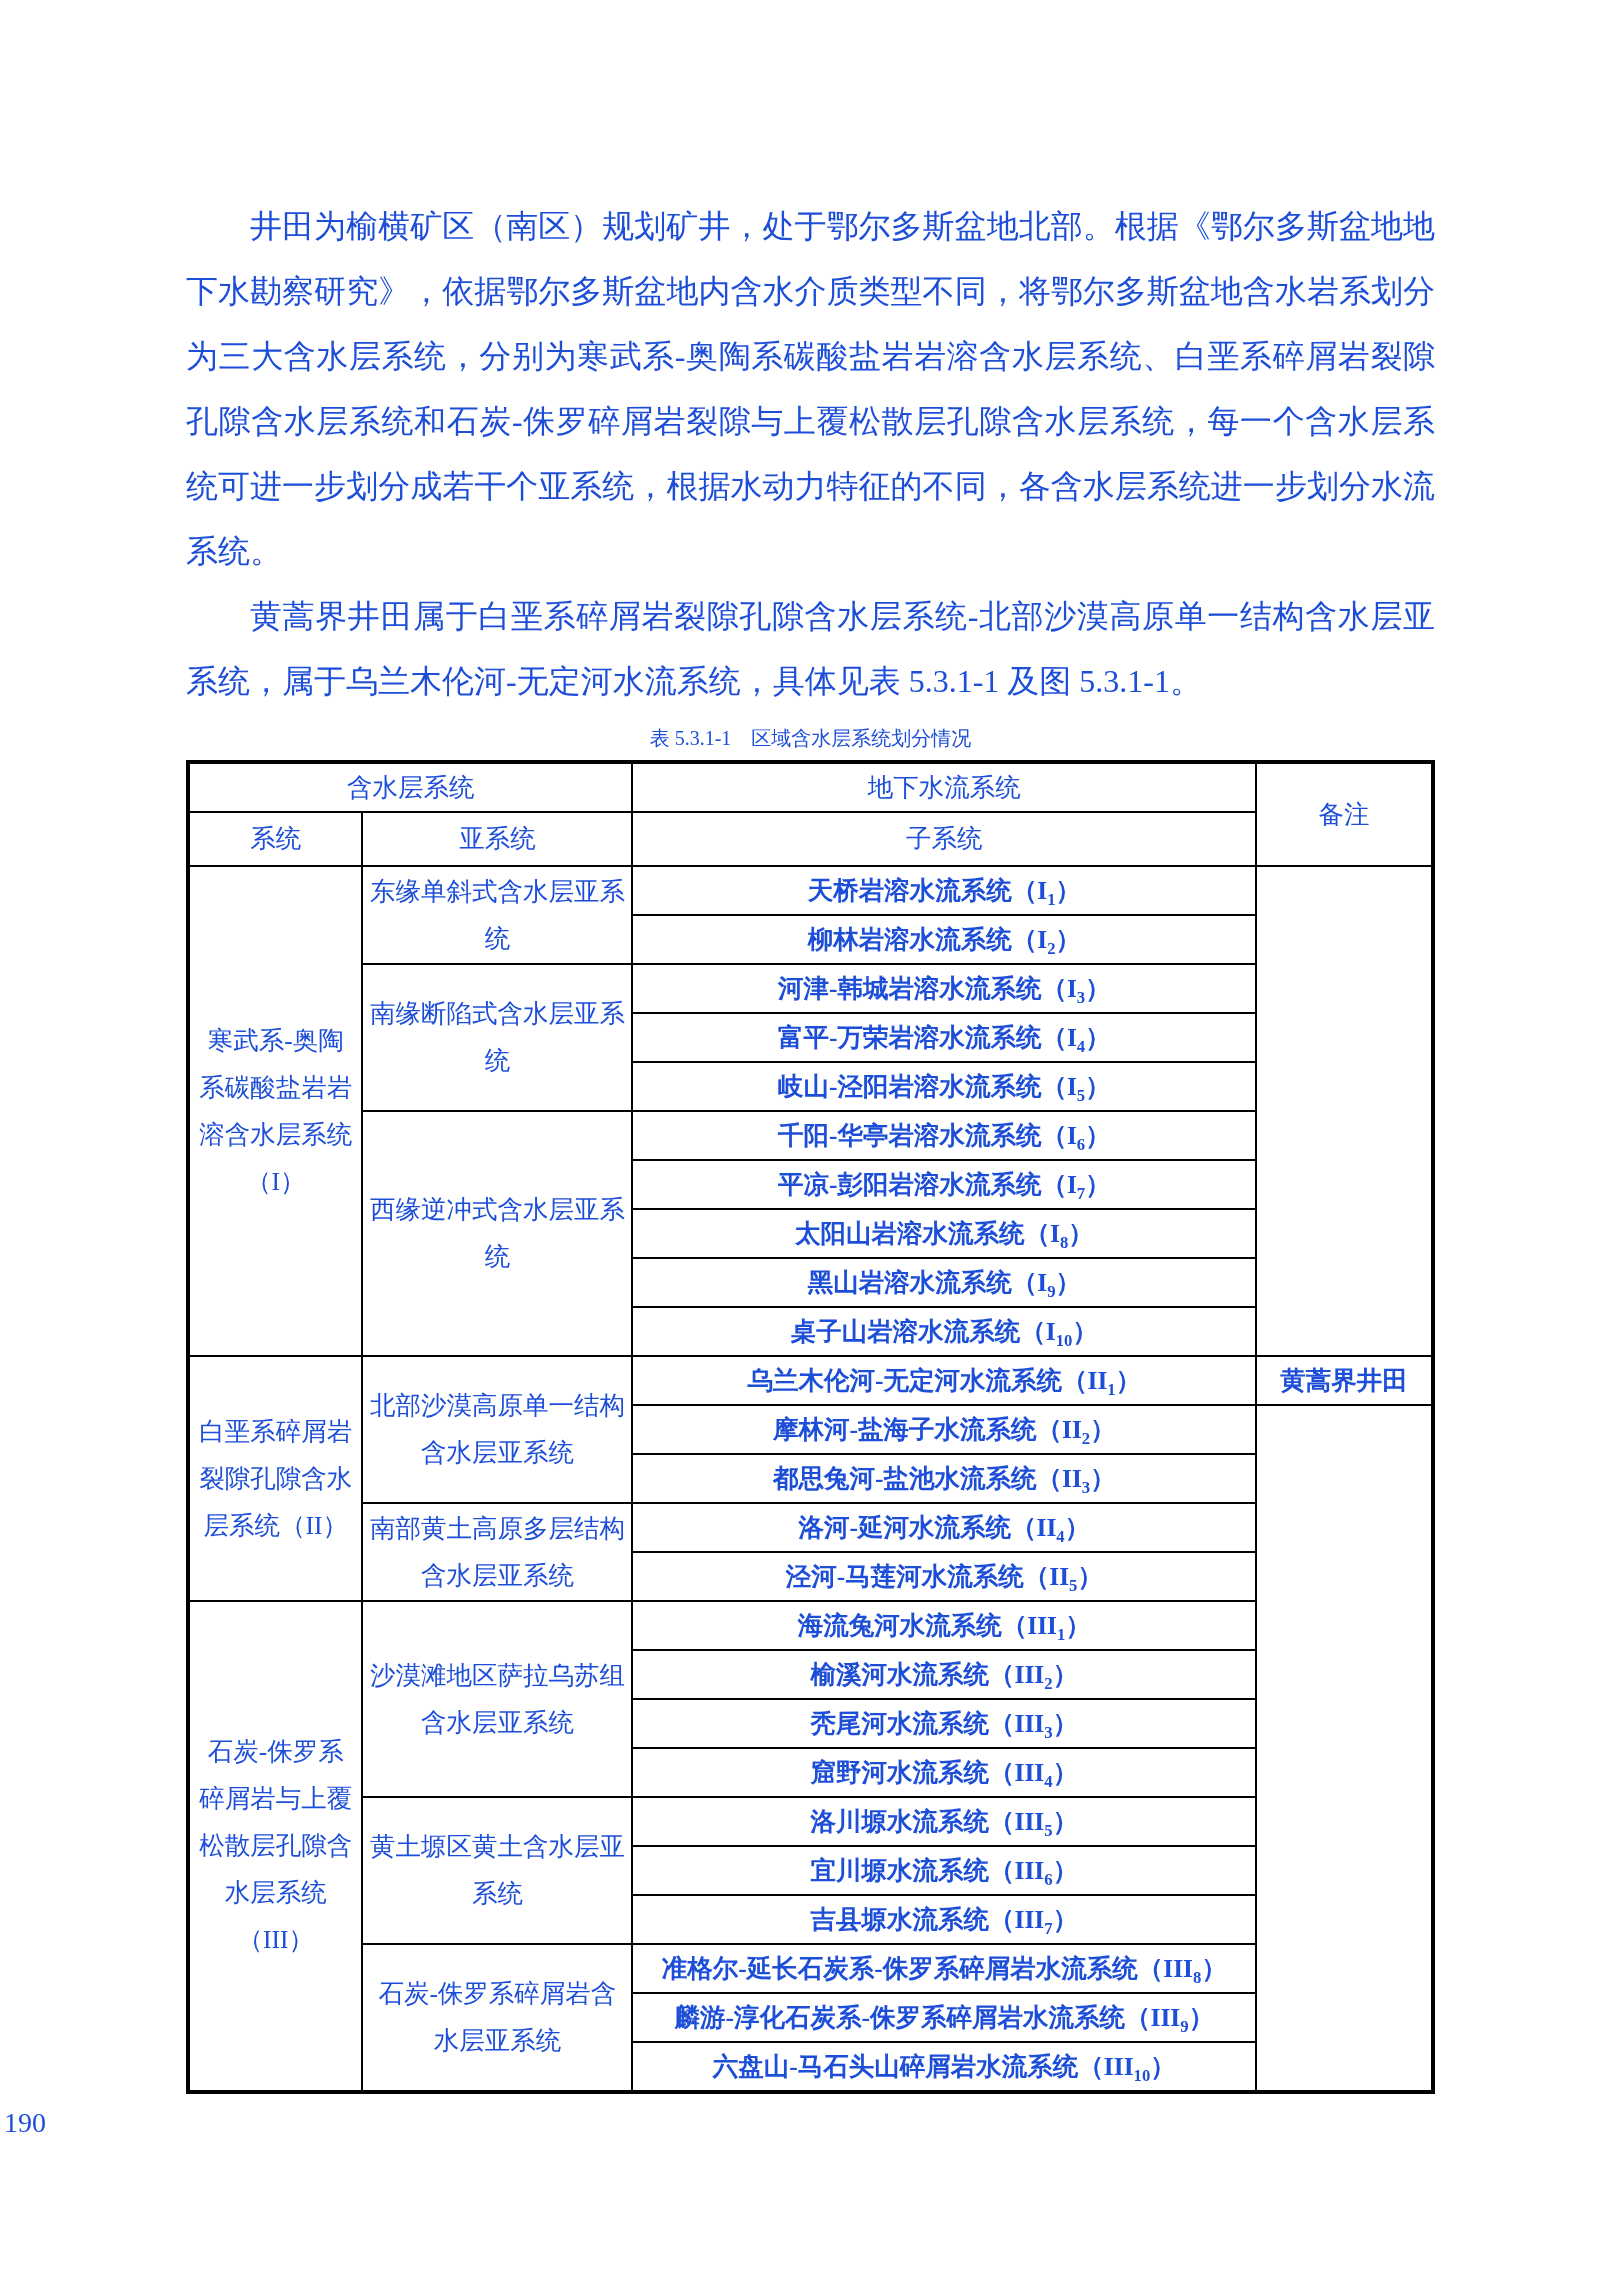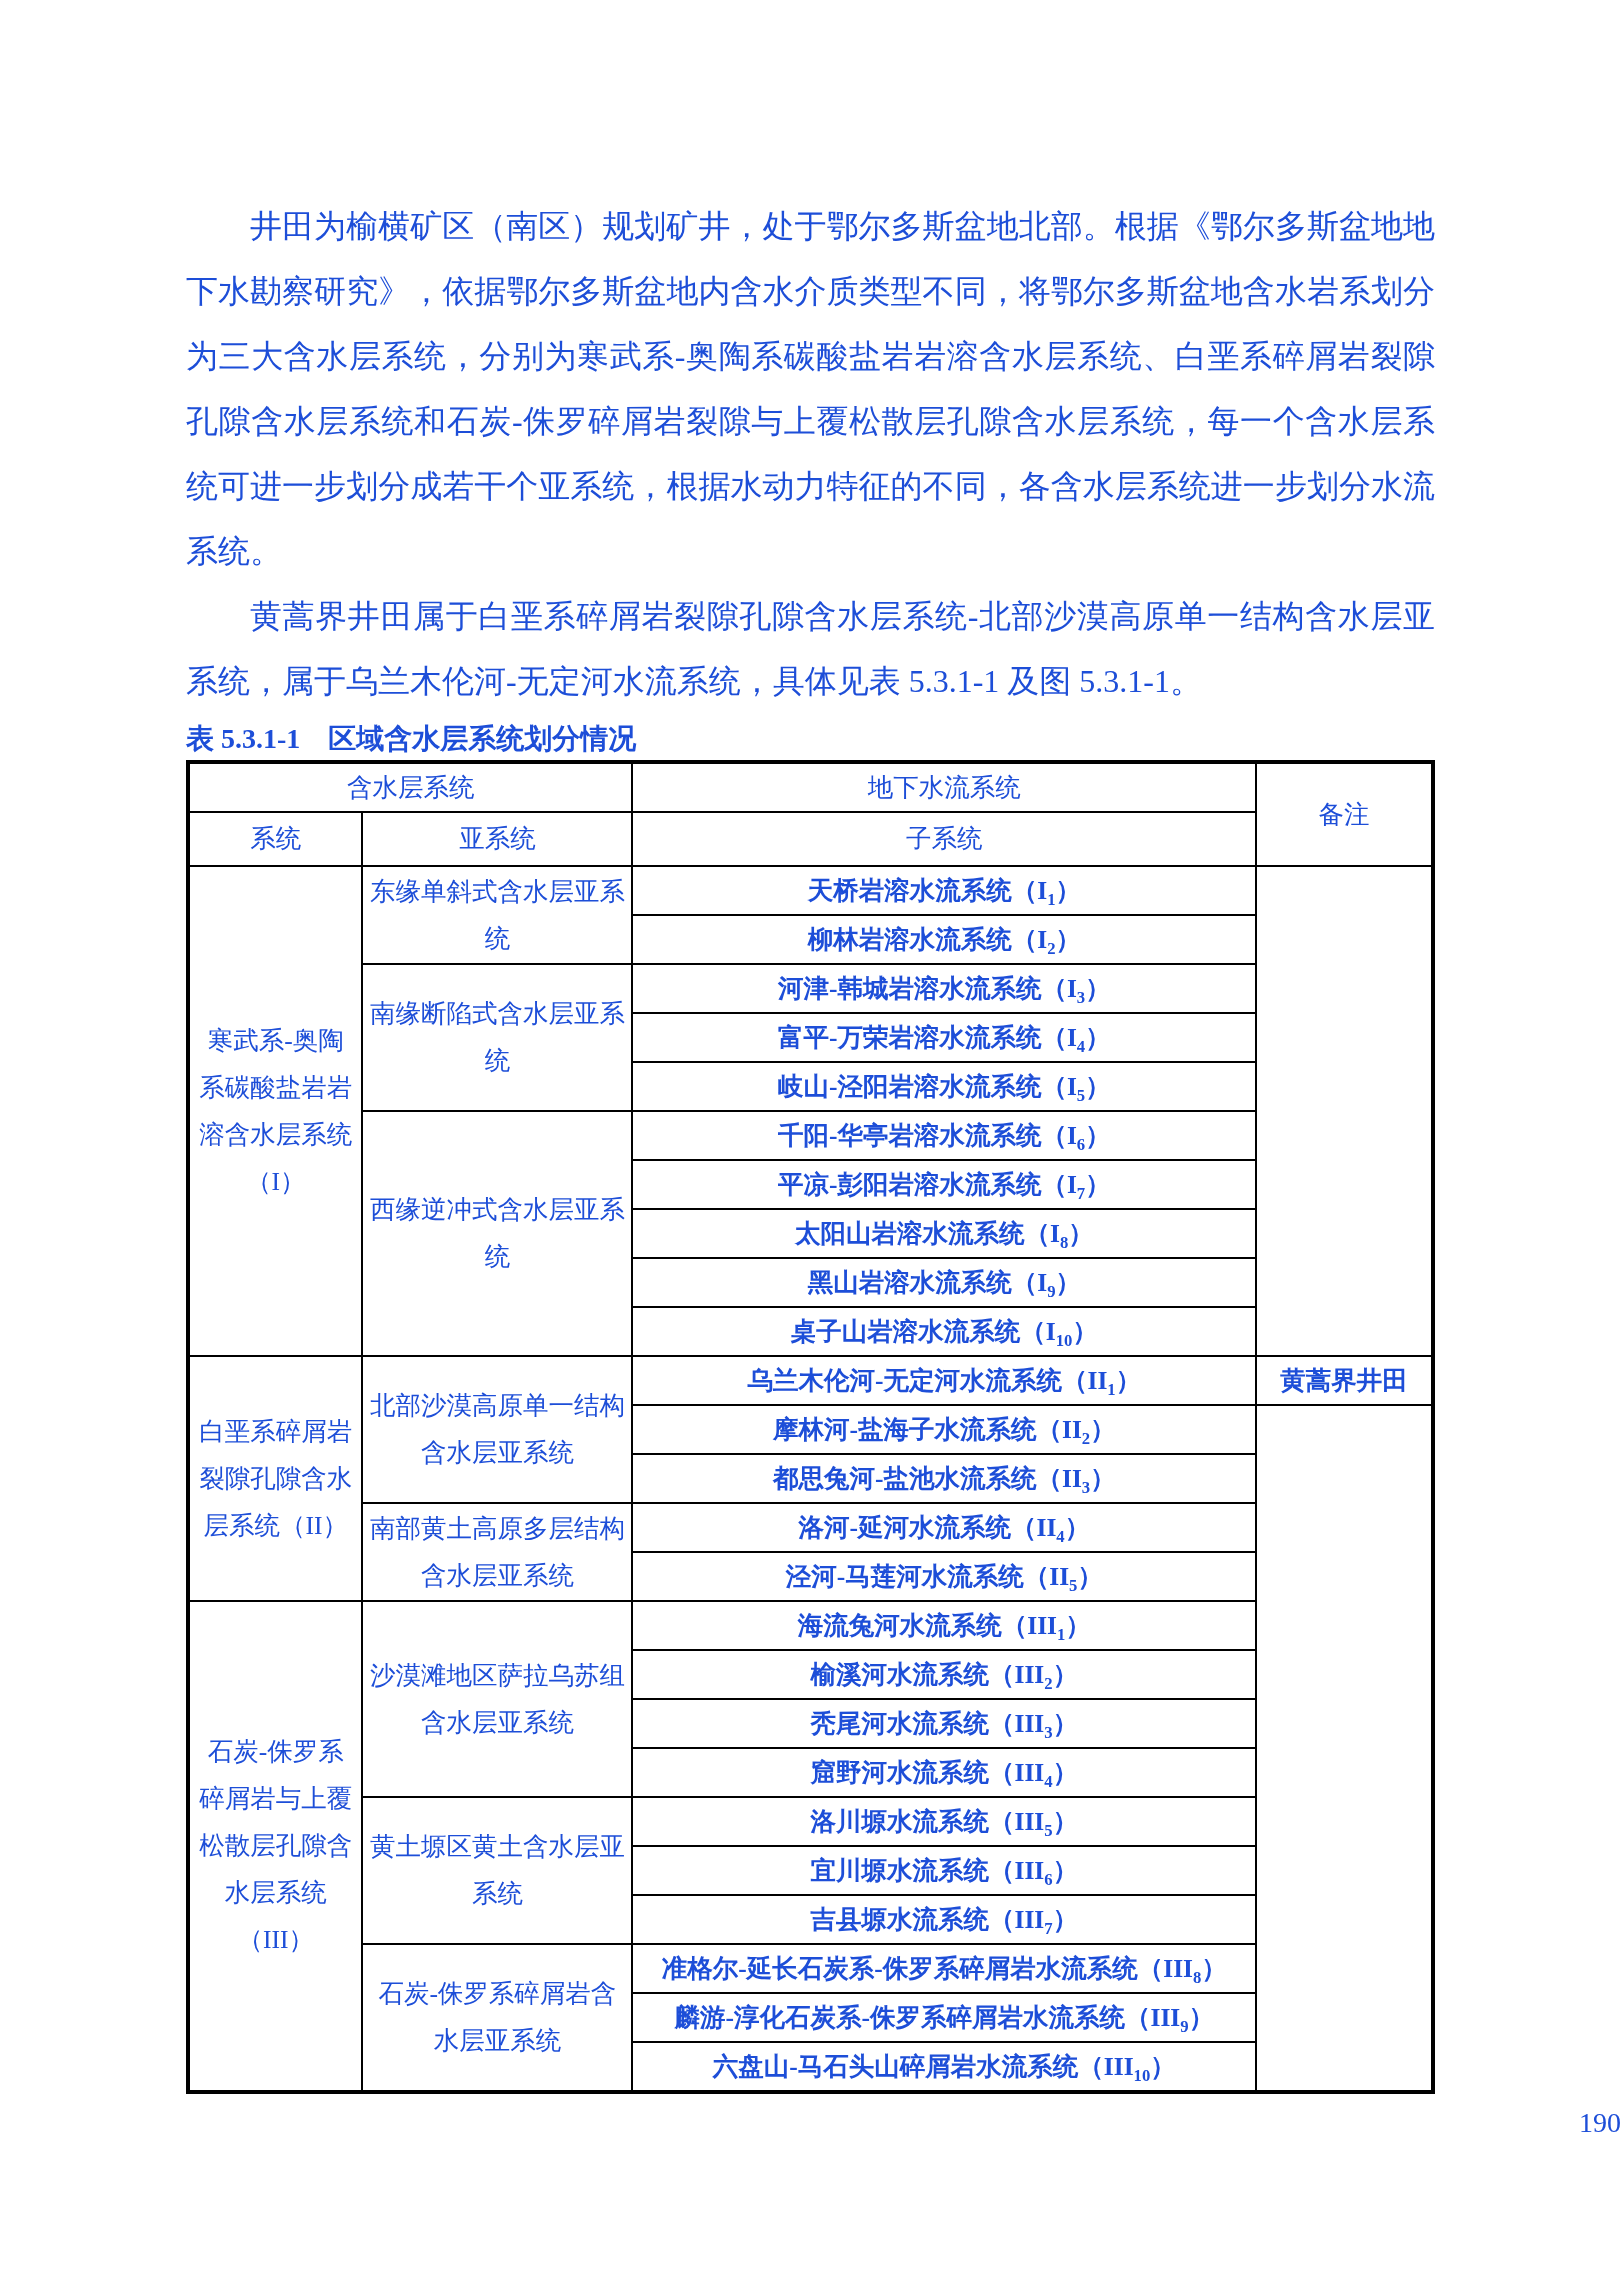--- a/index.html
+++ b/index.html
@@ -30,9 +30,10 @@
   }
   .table-title {
     margin: 5.9px 0 0 0;
-    font-size: 28px;
+    font-size: 20px;
     line-height: 37px;
-    font-weight: bold;
+    font-weight: normal;
+    text-align: center;
   }
   table.aquifer {
     margin-top: 2.9px;

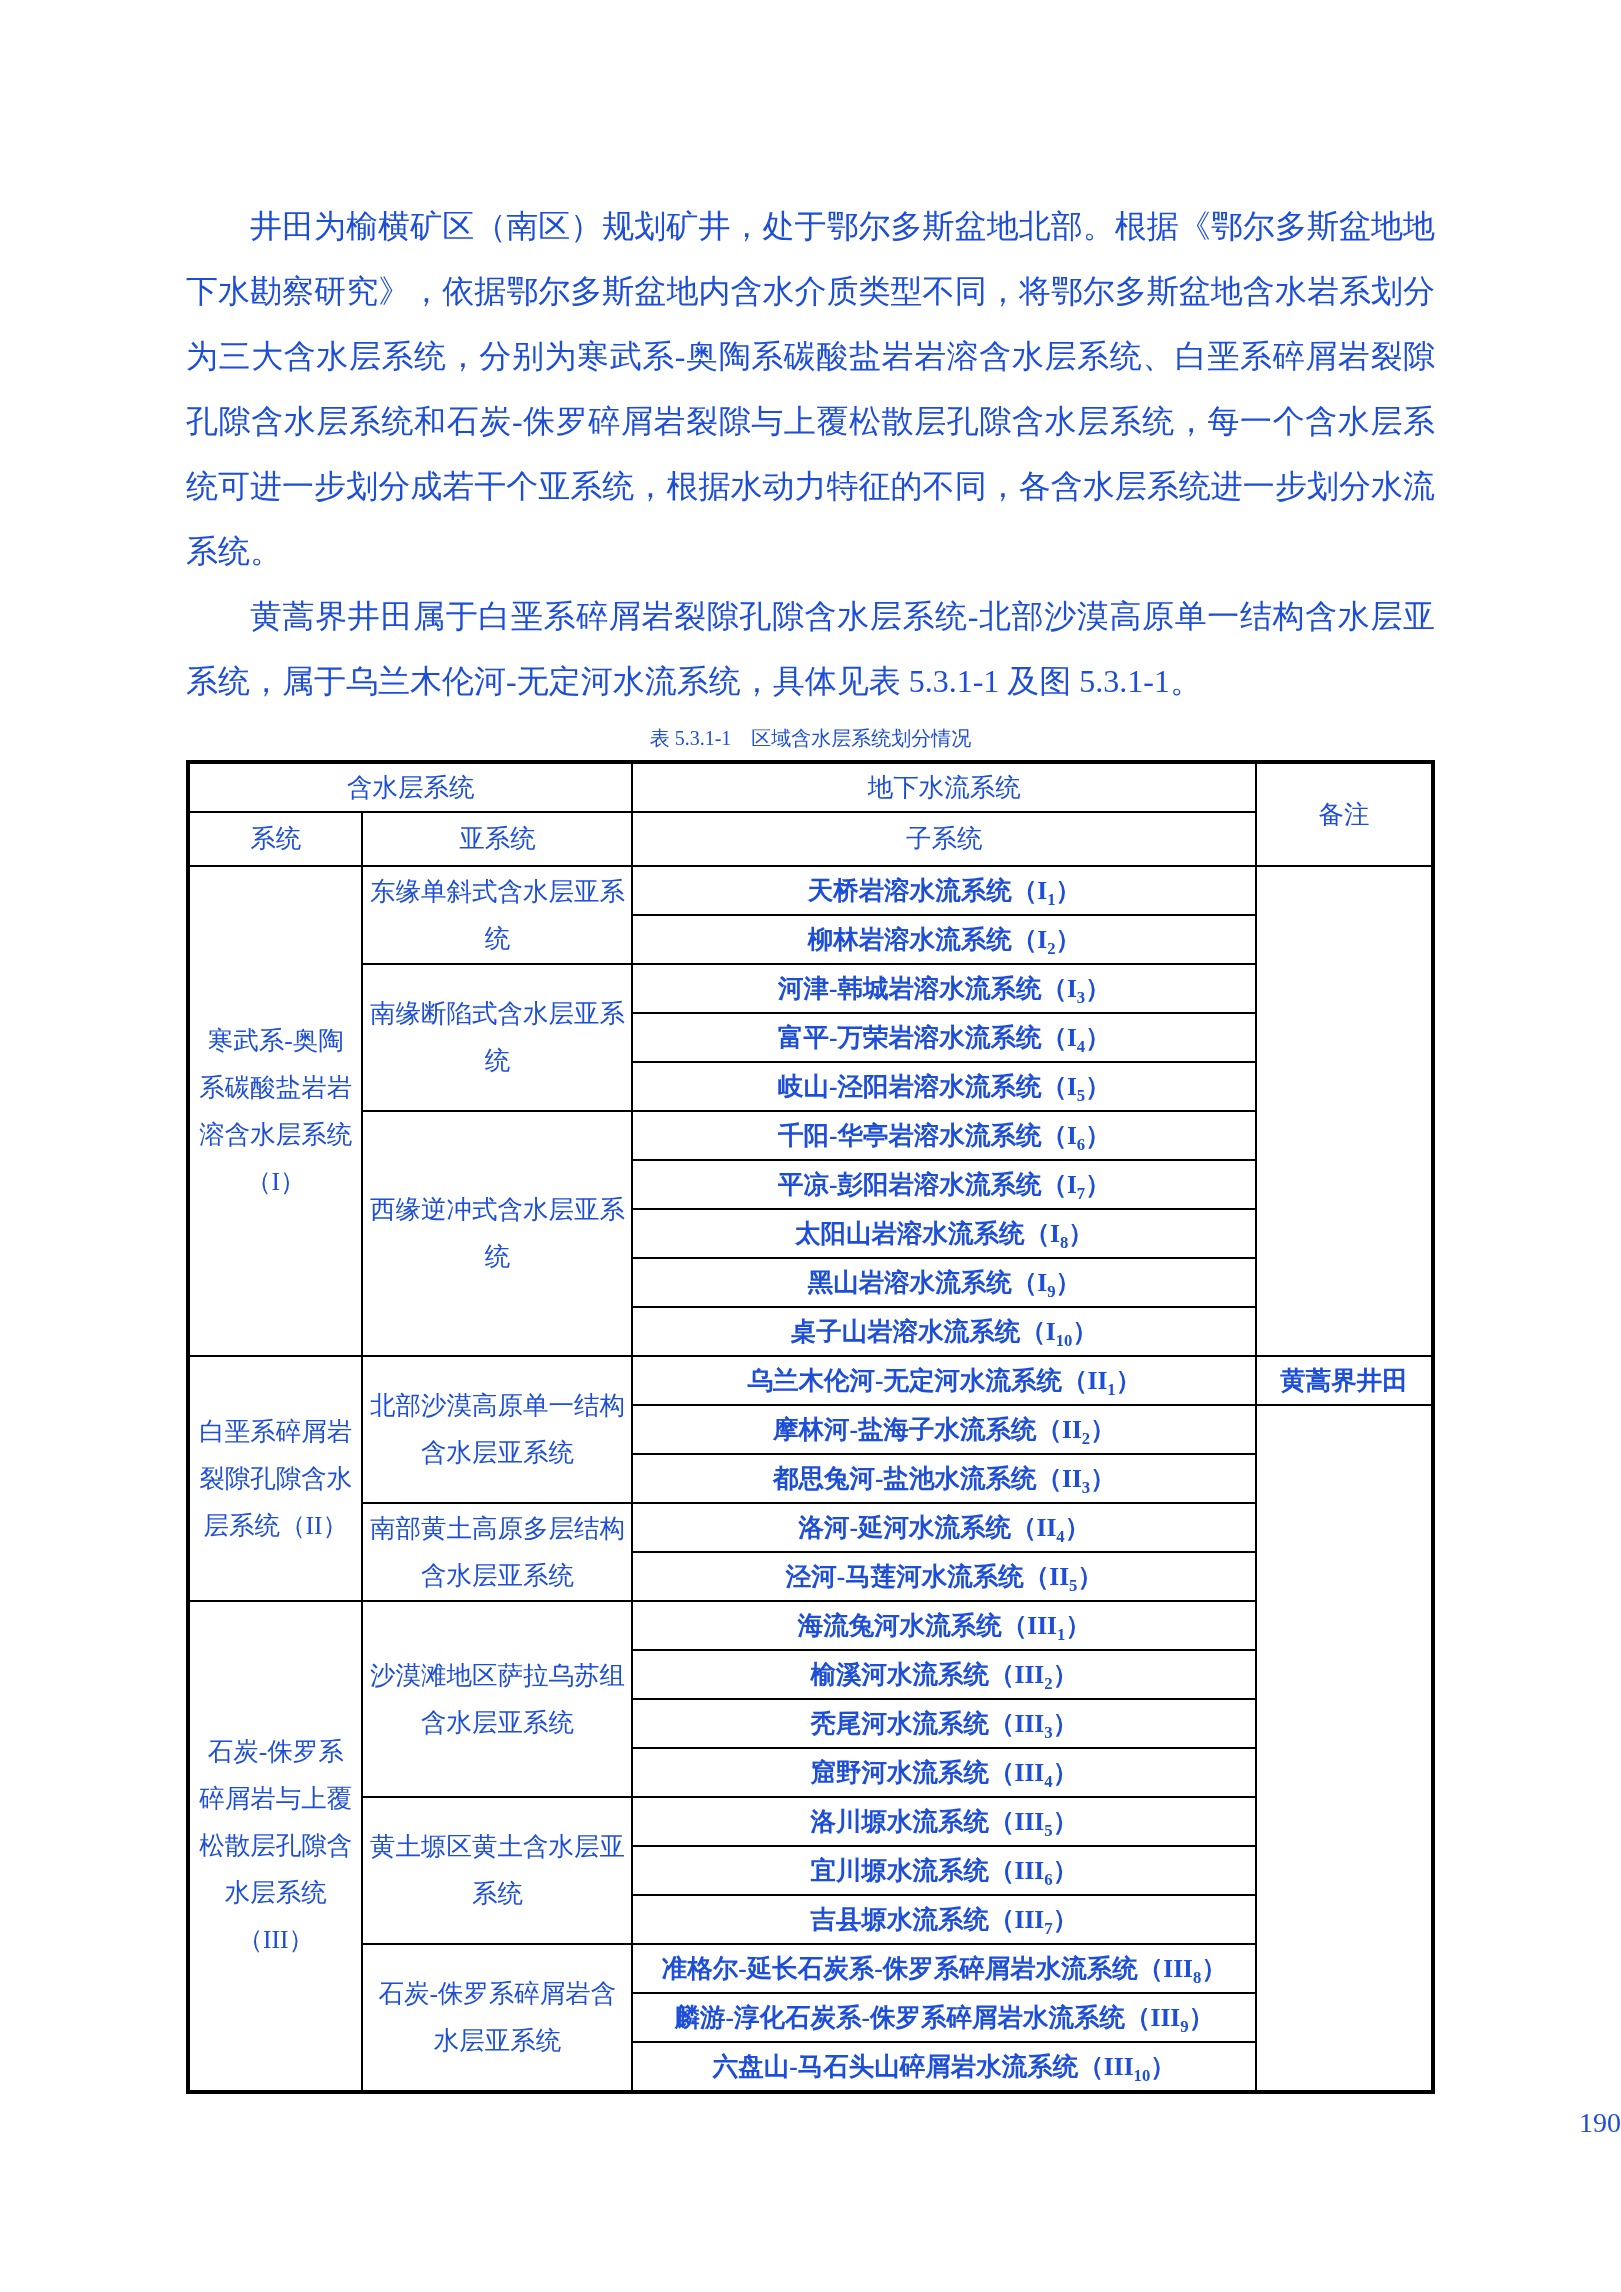--- a/index.html
+++ b/index.html
@@ -71,7 +71,7 @@
     top: 2105px;
     left: 4px;
     right: 0;
-    text-align: right;
+    text-align: left;
     font-size: 28px;
     line-height: 35px;
   }

